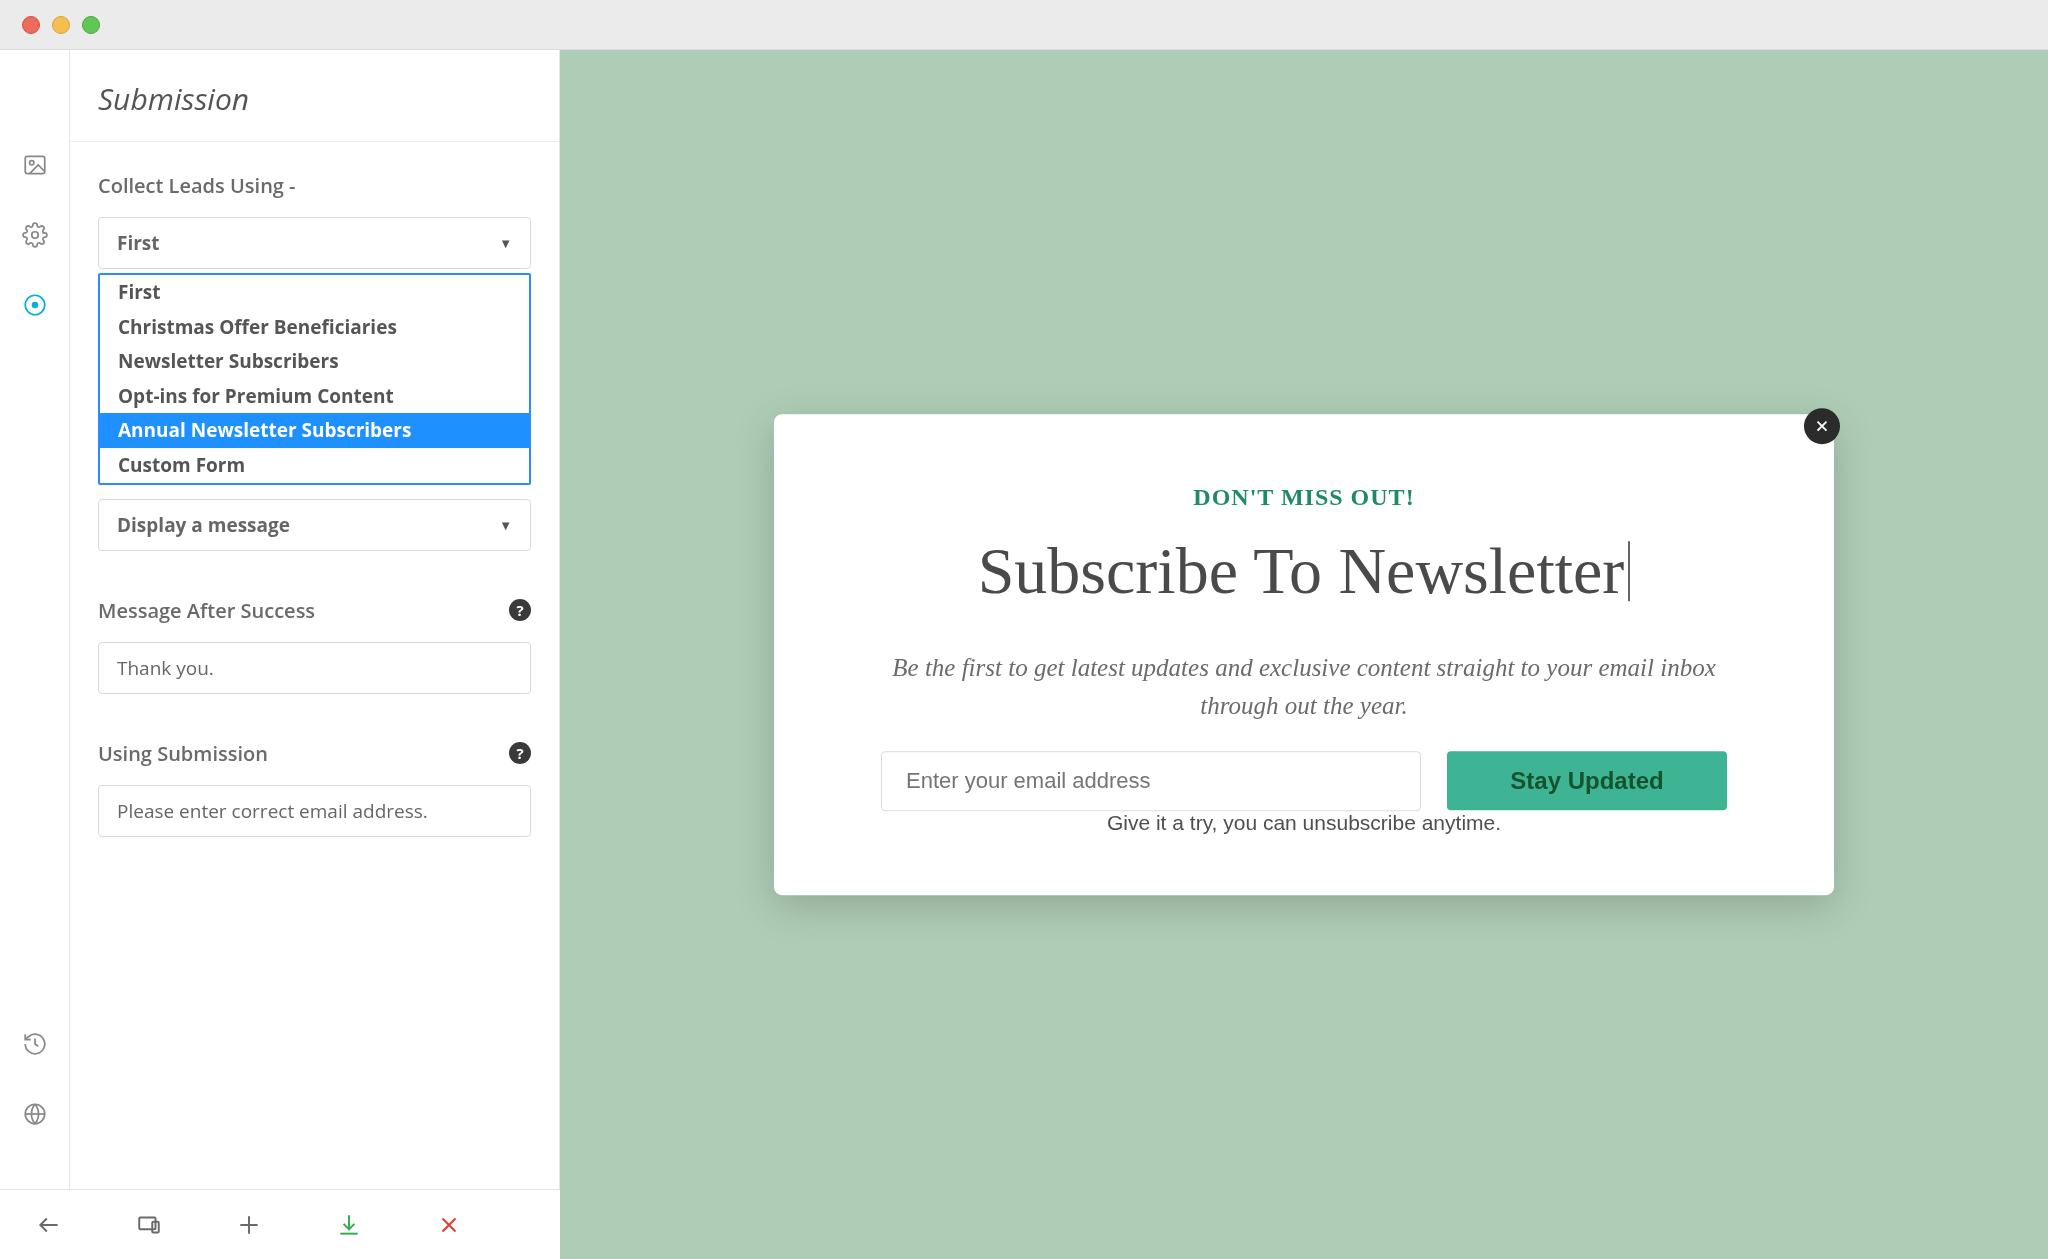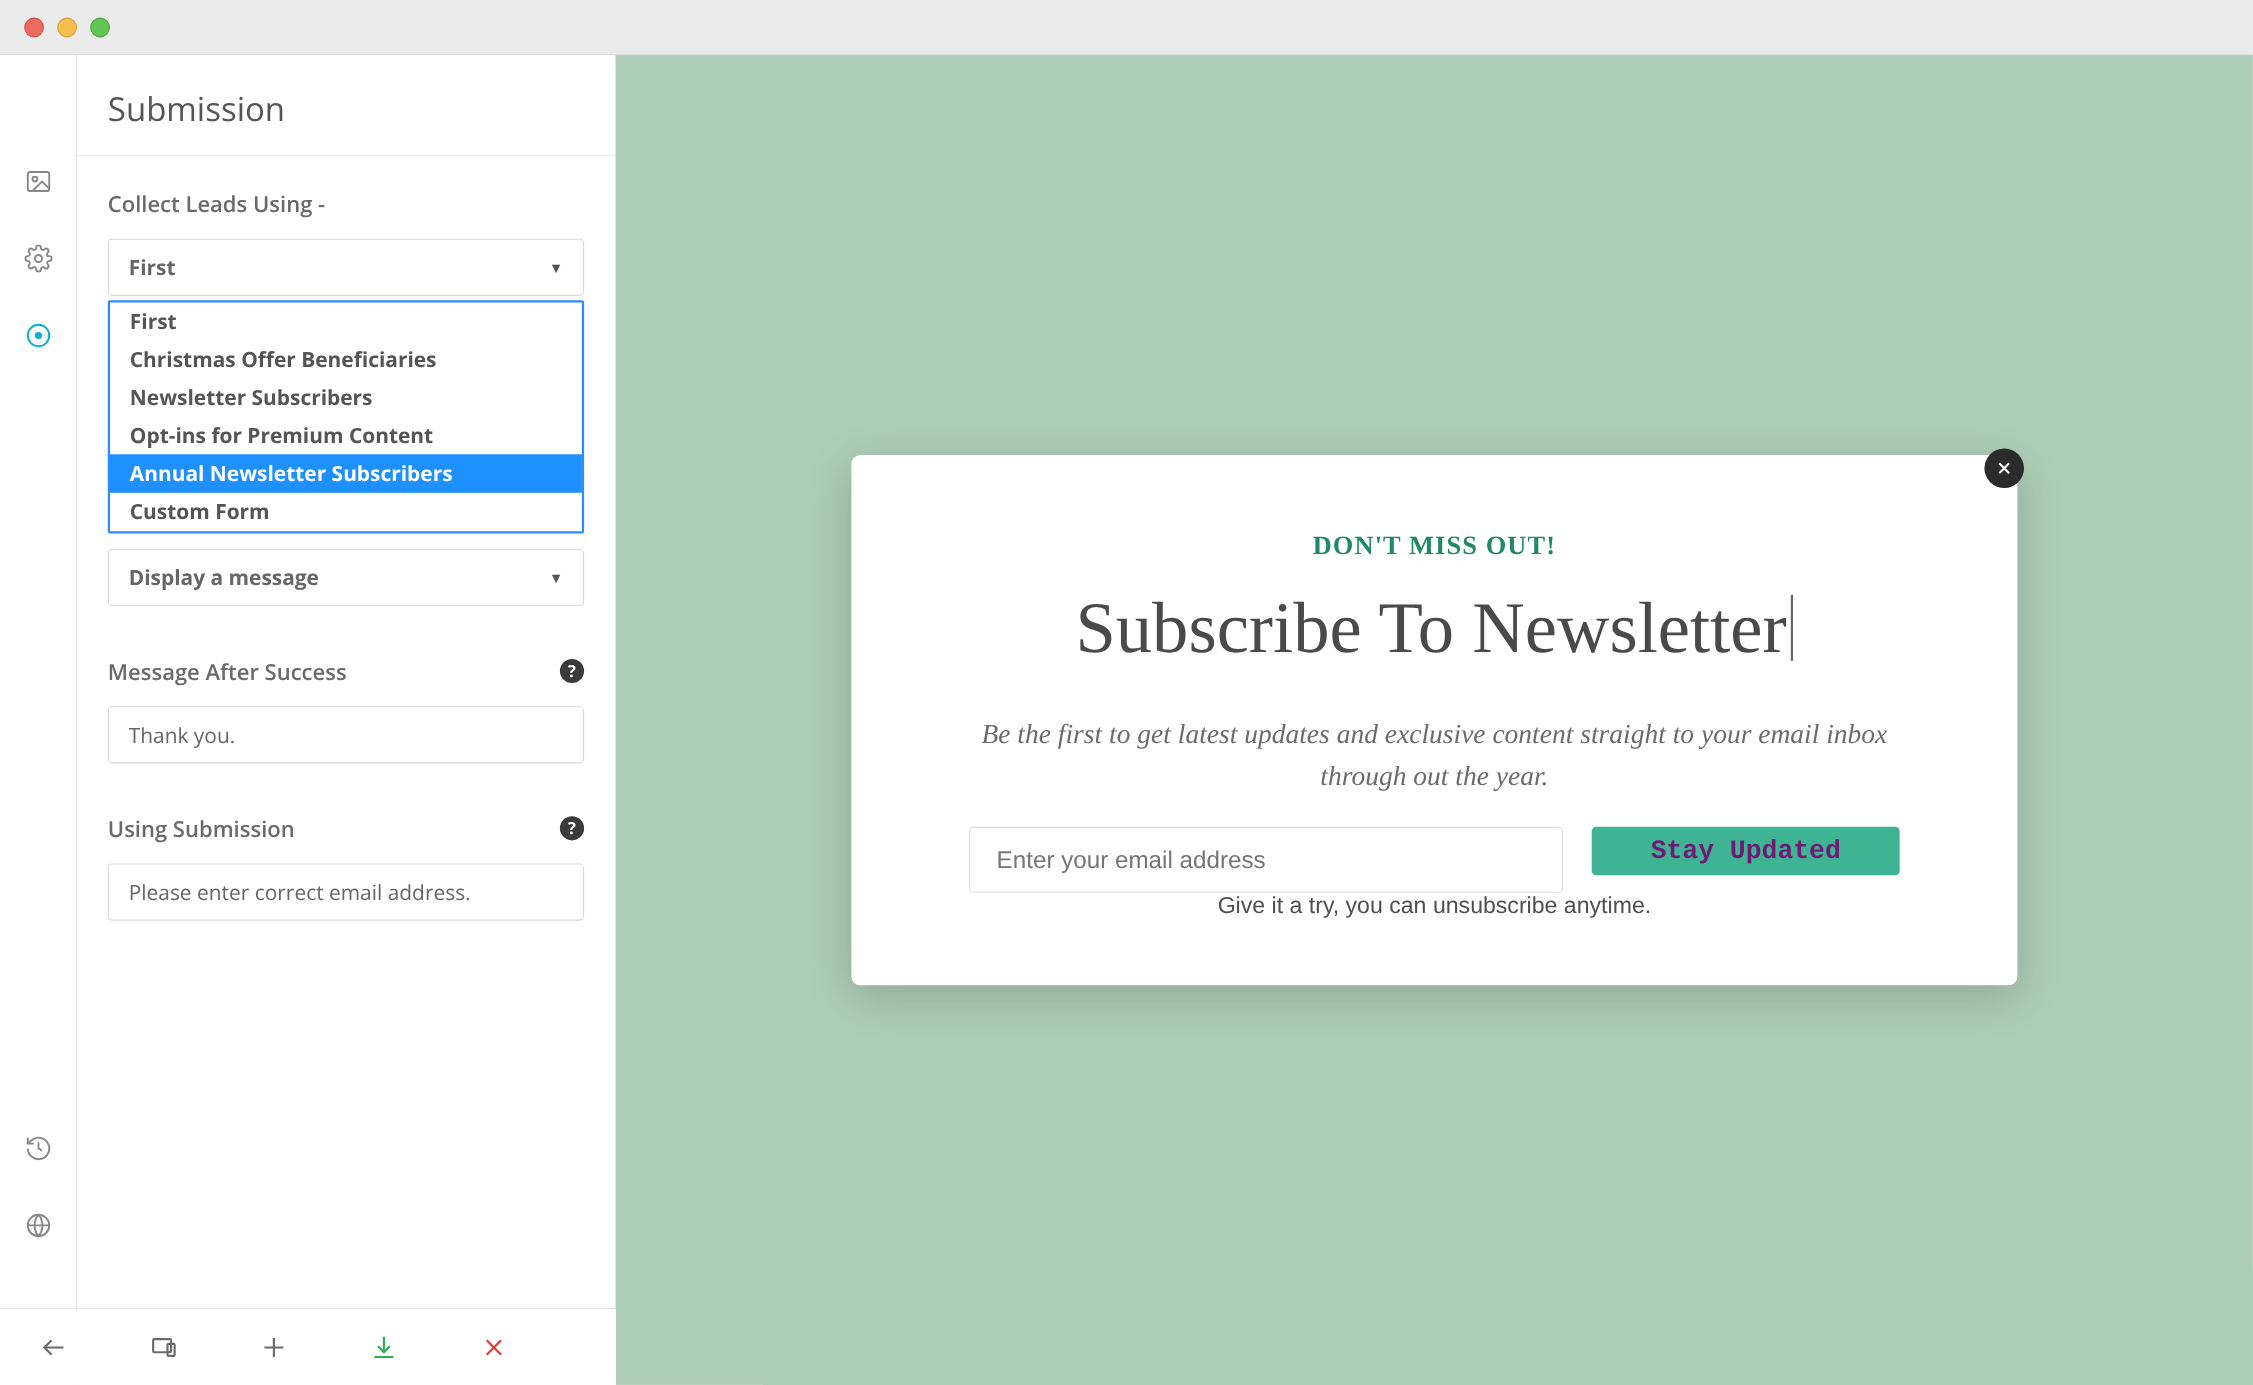--- a/index.html
+++ b/index.html
@@ -23,7 +23,7 @@
 
   
   .panel { width: 490px; border-right:1px solid #e5e5e5; background:#fff; display:flex; flex-direction:column;}
-  .panel-title { font-size: 30px; font-weight:400; color:#555; padding: 28px 28px 22px 28px; border-bottom:1px solid #eee;}
+  .panel-title { font-size: 30px; font-weight:400; color:#555; padding: 28px 28px 22px 28px; border-bottom:1px solid #eee;font-style:italic;}
   .panel-body { padding: 30px 28px; flex:1; overflow:auto;}
   .field-label { font-size:20px; color:#6a6a6a; font-weight:600; margin-bottom:18px; display:flex; align-items:center; justify-content:space-between;}
   .help { width:22px; height:22px; border-radius:50%; background:#3a3a3a; color:#fff; font-size:15px; display:flex; align-items:center; justify-content:center; font-weight:700;}

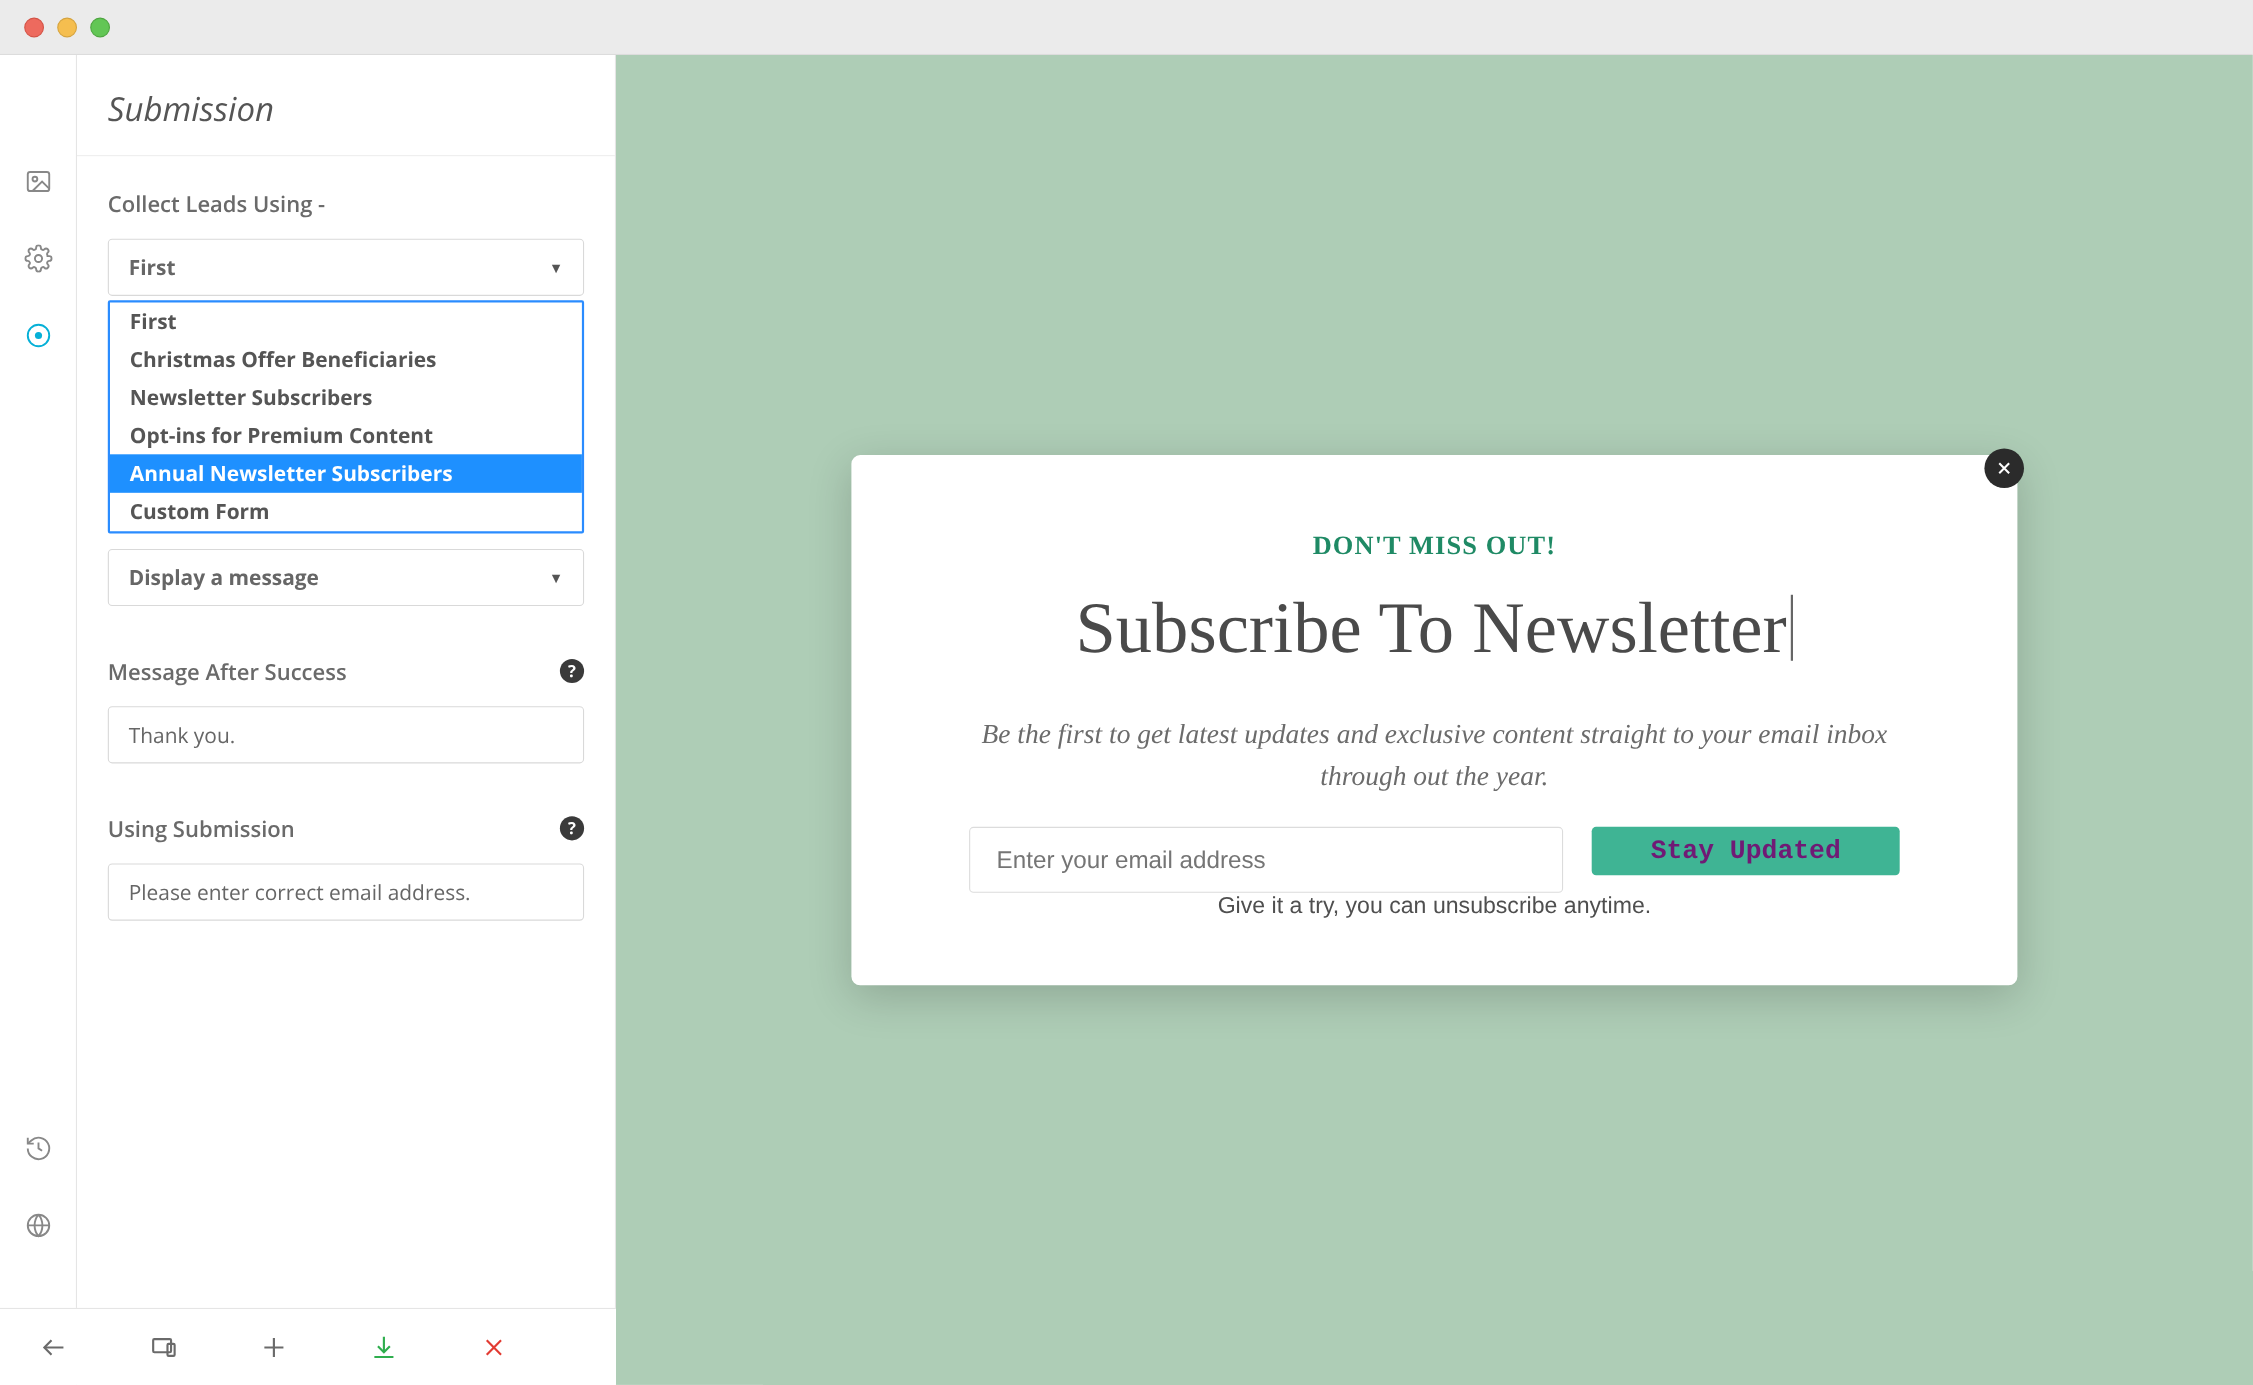--- a/index.html
+++ b/index.html
@@ -47,7 +47,7 @@
   .subhead { font-family: Georgia, 'Times New Roman', serif; font-style:italic; color:#6b6b6b; font-size:25px; line-height:1.5; margin-top:42px;}
   .form-row { display:flex; gap:26px; justify-content:center; margin-top:27px;}
   .email-input { flex:0 0 540px; height:60px; border:1px solid #dcdcdc; border-radius:4px; padding:0 24px; font-size:22px; color:#888;}
-  .cta { flex:0 0 280px; height:44px; background:#3fb494; color:#701a75; border:none; border-radius:4px; font-size:24px; font-weight:700; font-family: Liberation Mono, monospace; cursor:pointer;}
+  .cta { flex:0 0 280px; height:59px; background:#3fb494; color:#14532d; border:none; border-radius:4px; font-size:24px; font-weight:700; font-family: Liberation Sans, sans-serif; cursor:pointer;}
   .footnote { font-family: Liberation Sans, sans-serif; color:#4f4f4f; font-size:21px; }
 
   

